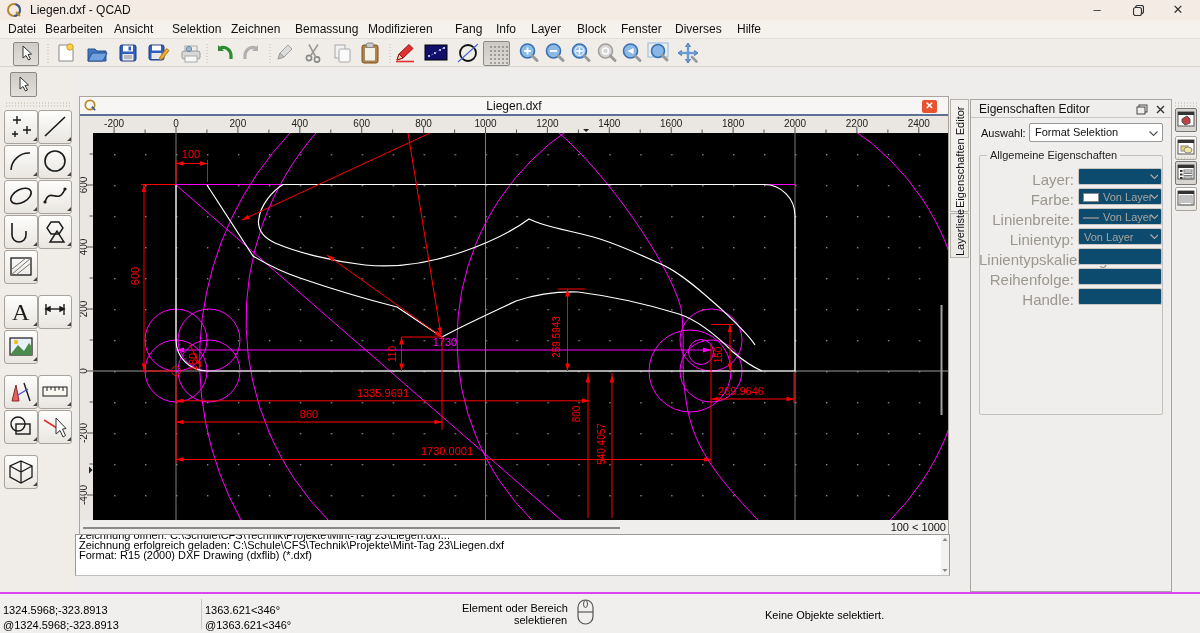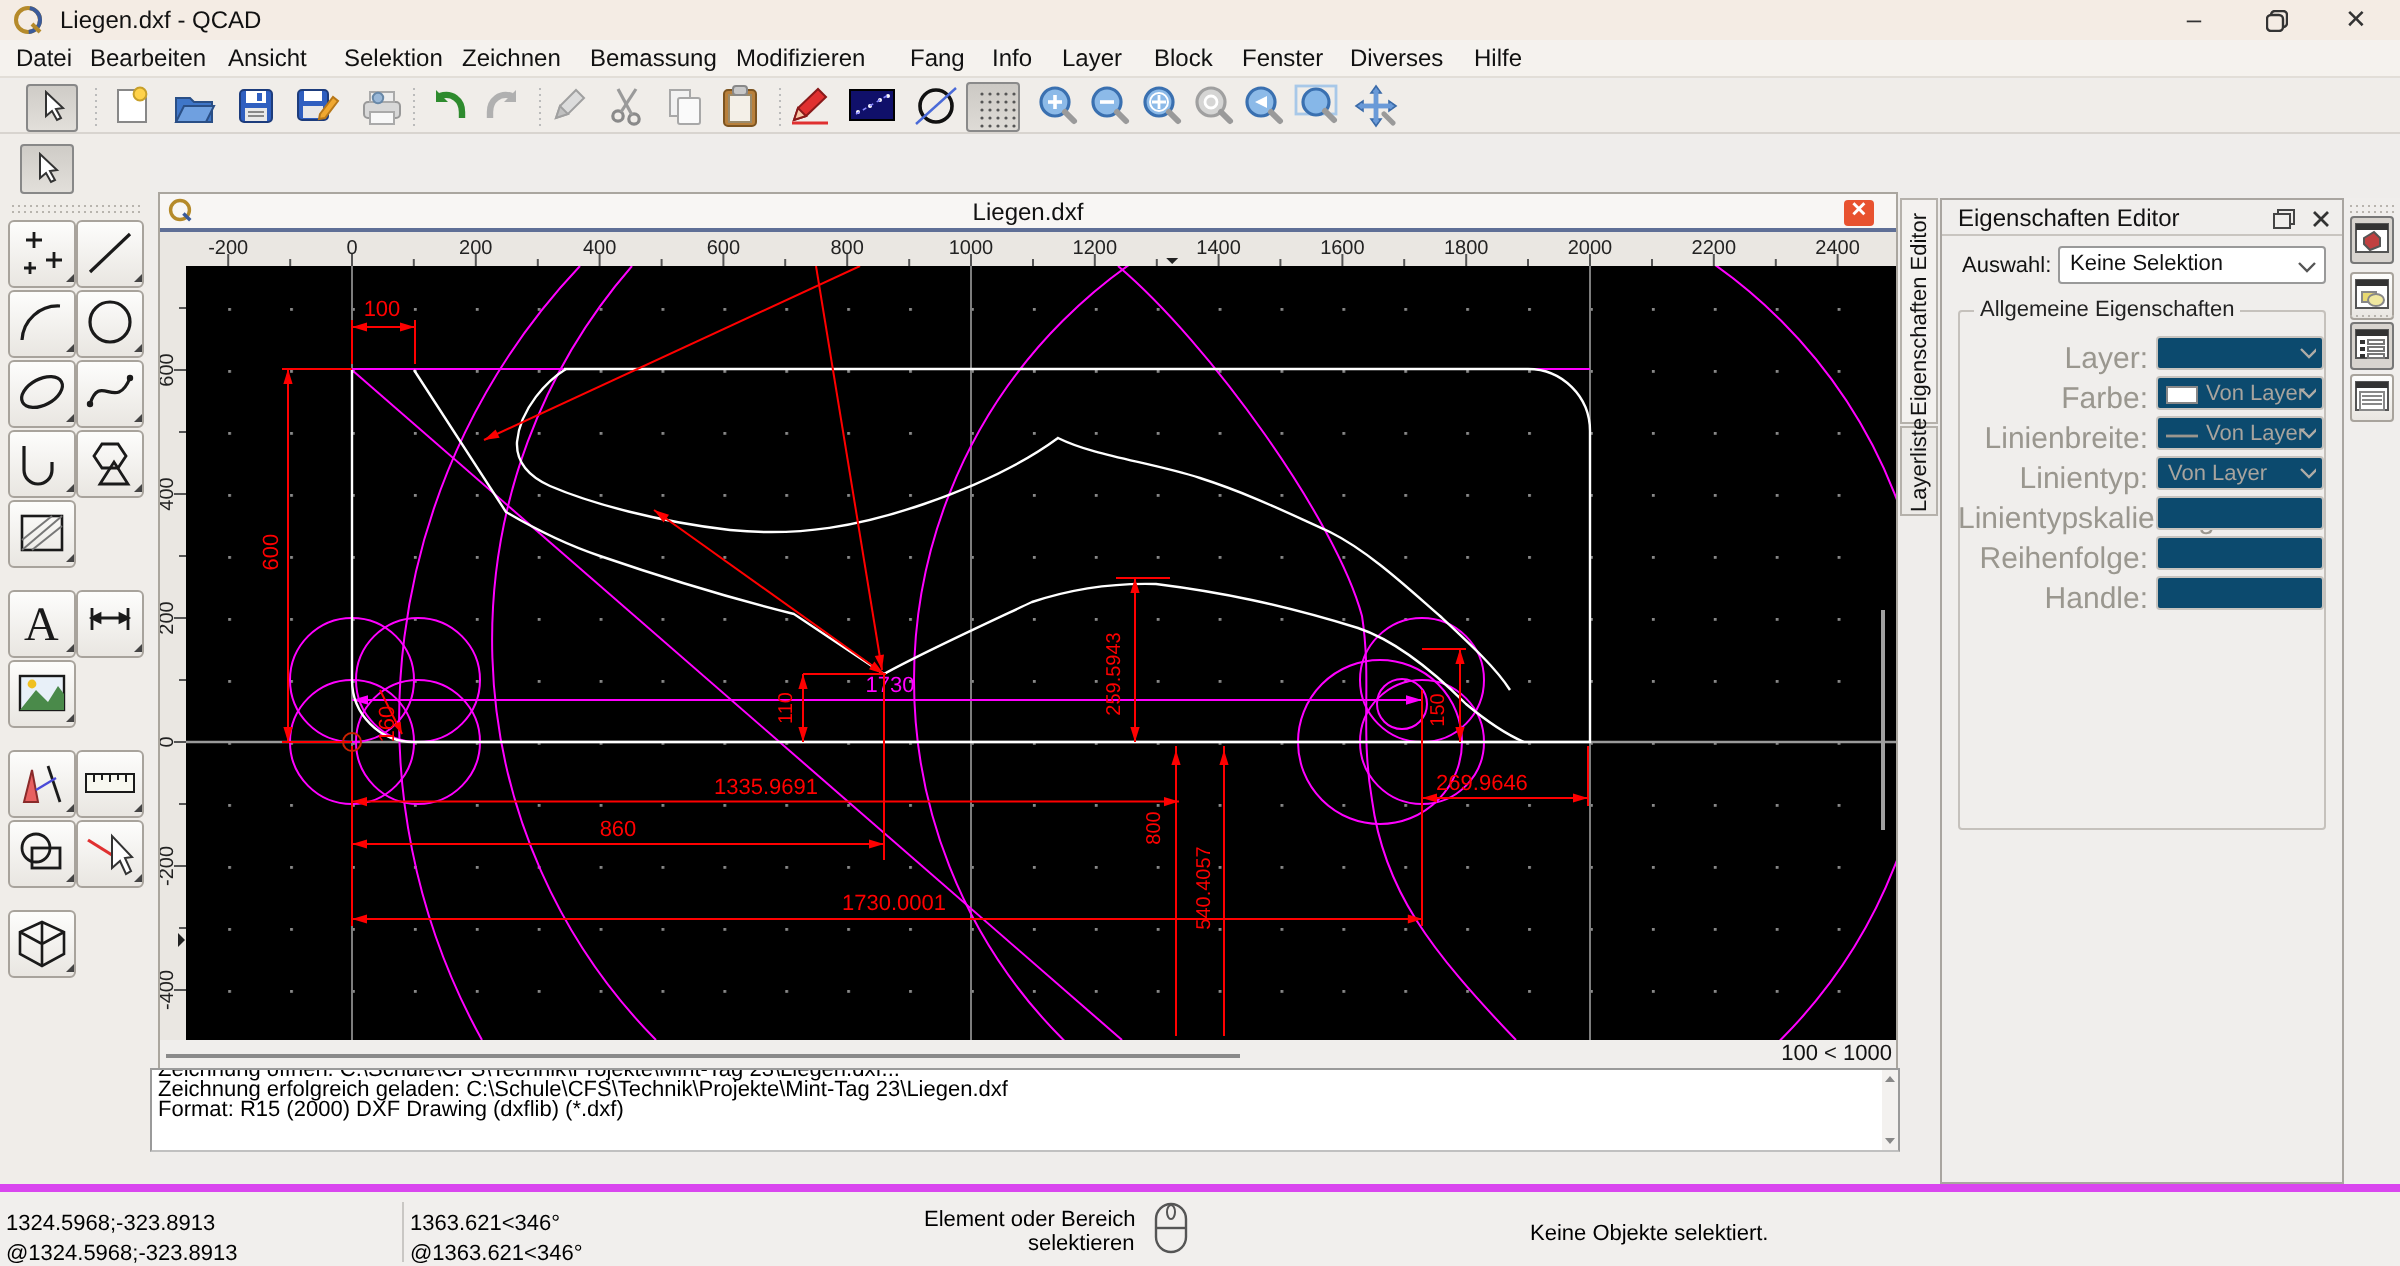--- a/index.html
+++ b/index.html
@@ -570,7 +570,7 @@
       </div>
       <div class="abs" style="left:10px;top:27px;font-size:11px;color:#111">Auswahl:</div>
       <div class="abs" style="left:58px;top:23px;width:134px;height:19px;background:#fff;border:1px solid #999;border-radius:2px">
-        <div class="abs" style="left:5px;top:2px;font-size:11px;color:#111">Keine Selektion</div>
+        <div class="abs" style="left:5px;top:2px;font-size:11px;color:#111">Format Selektion</div>
         <svg class="abs" style="right:4px;top:7px" width="9" height="6">
           <path d="M0.5 0.5 L4.5 4.5 L8.5 0.5" fill="none" stroke="#555" stroke-width="1.2"></path>
         </svg>

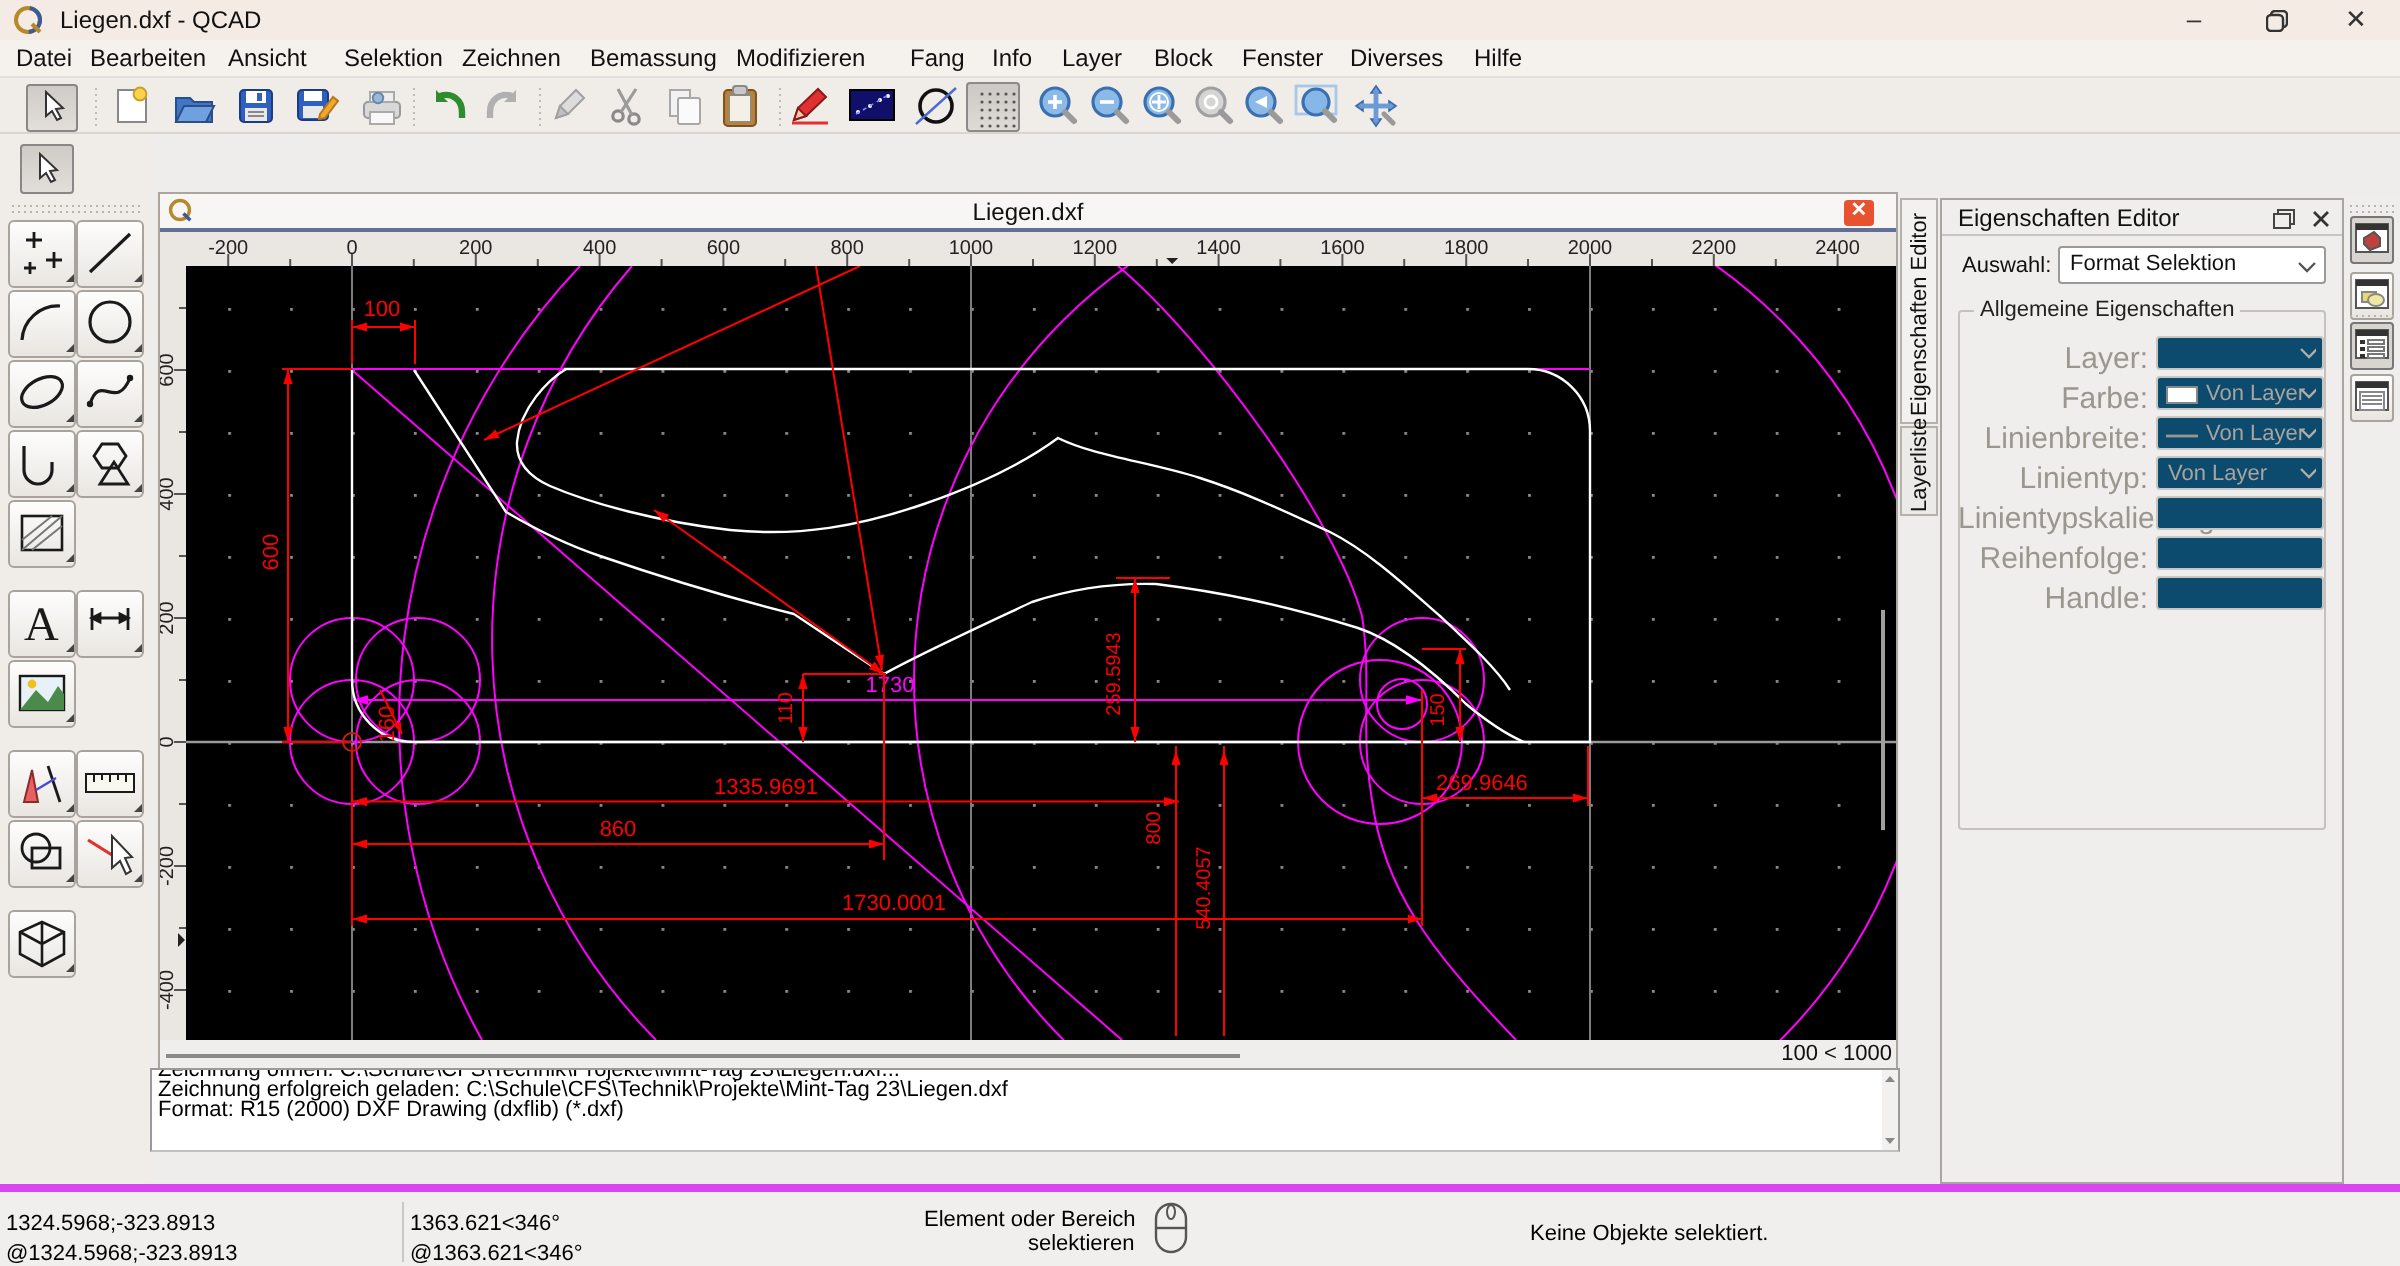--- a/index.html
+++ b/index.html
@@ -45,7 +45,7 @@
 #iconstrip { left:1172px; top:99px; width:28px; height:493px; background:#f0eeec; }
 .sbtn { position:absolute; left:3px; width:22px; height:24px; background:linear-gradient(#fdfdfc,#e9e6e1); border:1px solid #a8a39c; border-radius:2px; }
 
-#statusbar { left:0; top:592px; width:1200px; height:41px; background:#f1efed; border-top:4px solid #d946ef; font-size:11px; color:#000; }
+#statusbar { left:0; top:592px; width:1200px; height:41px; background:#f1efed; border-top:2px solid #d946ef; font-size:11px; color:#000; }
 #statusbar .s { position:absolute; white-space:nowrap; }
 </style>
 </head>

